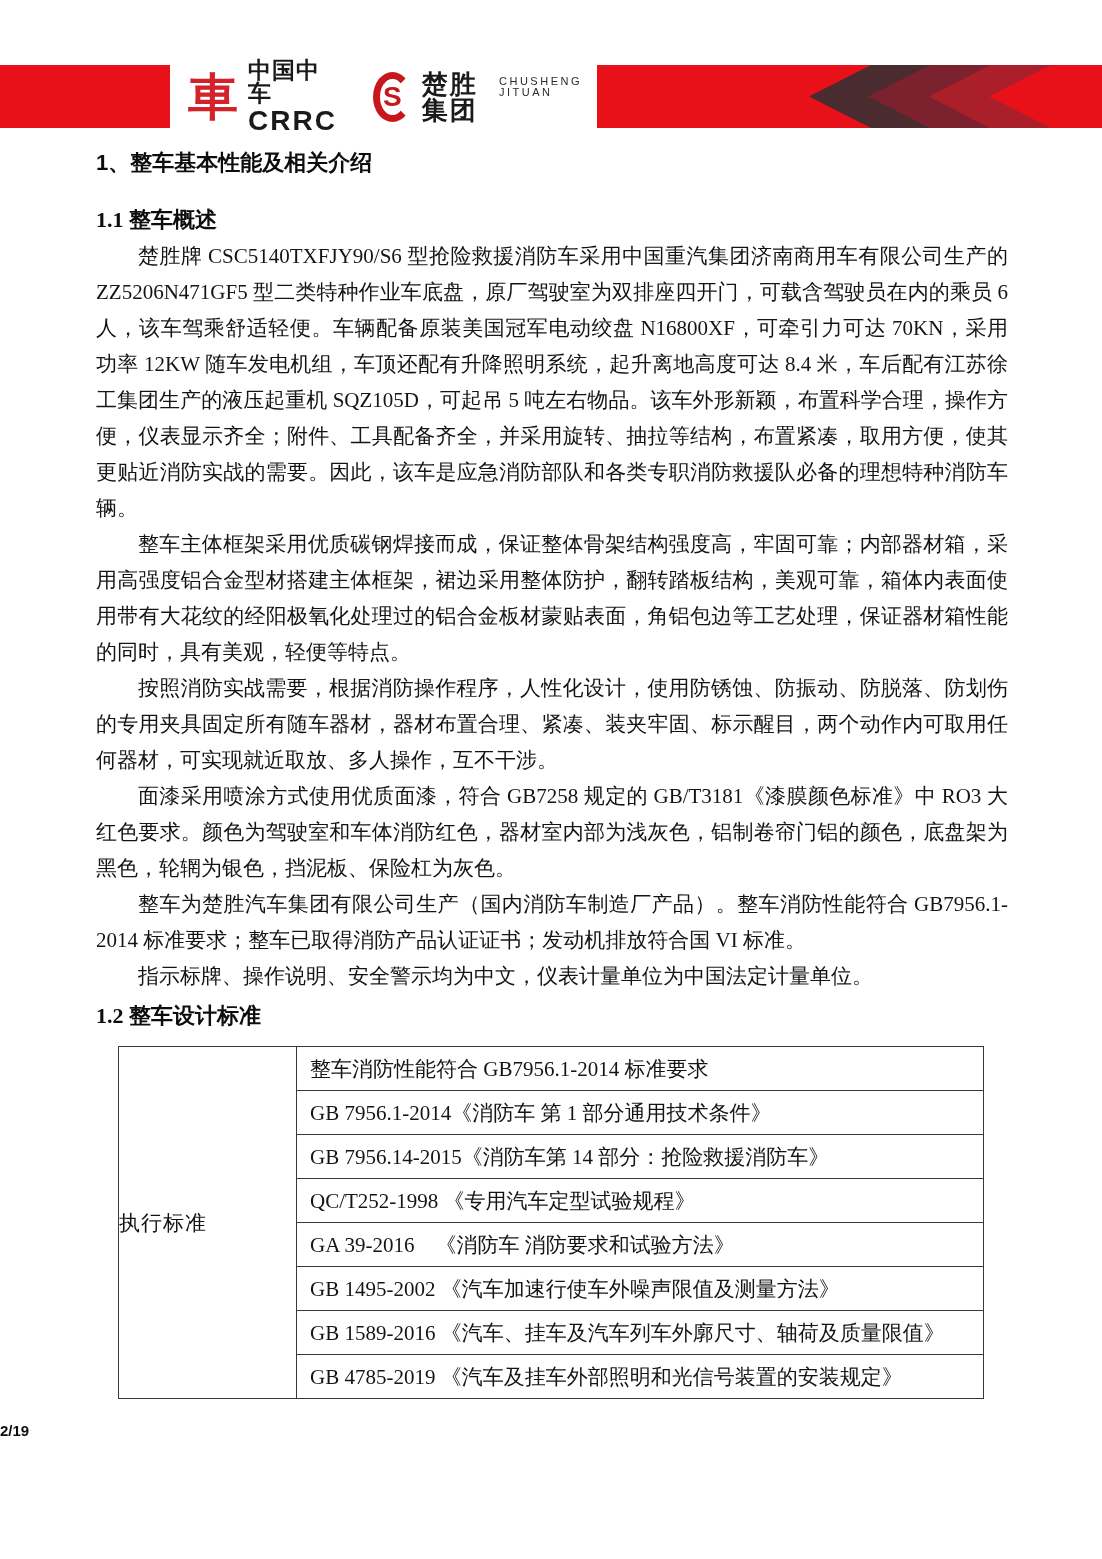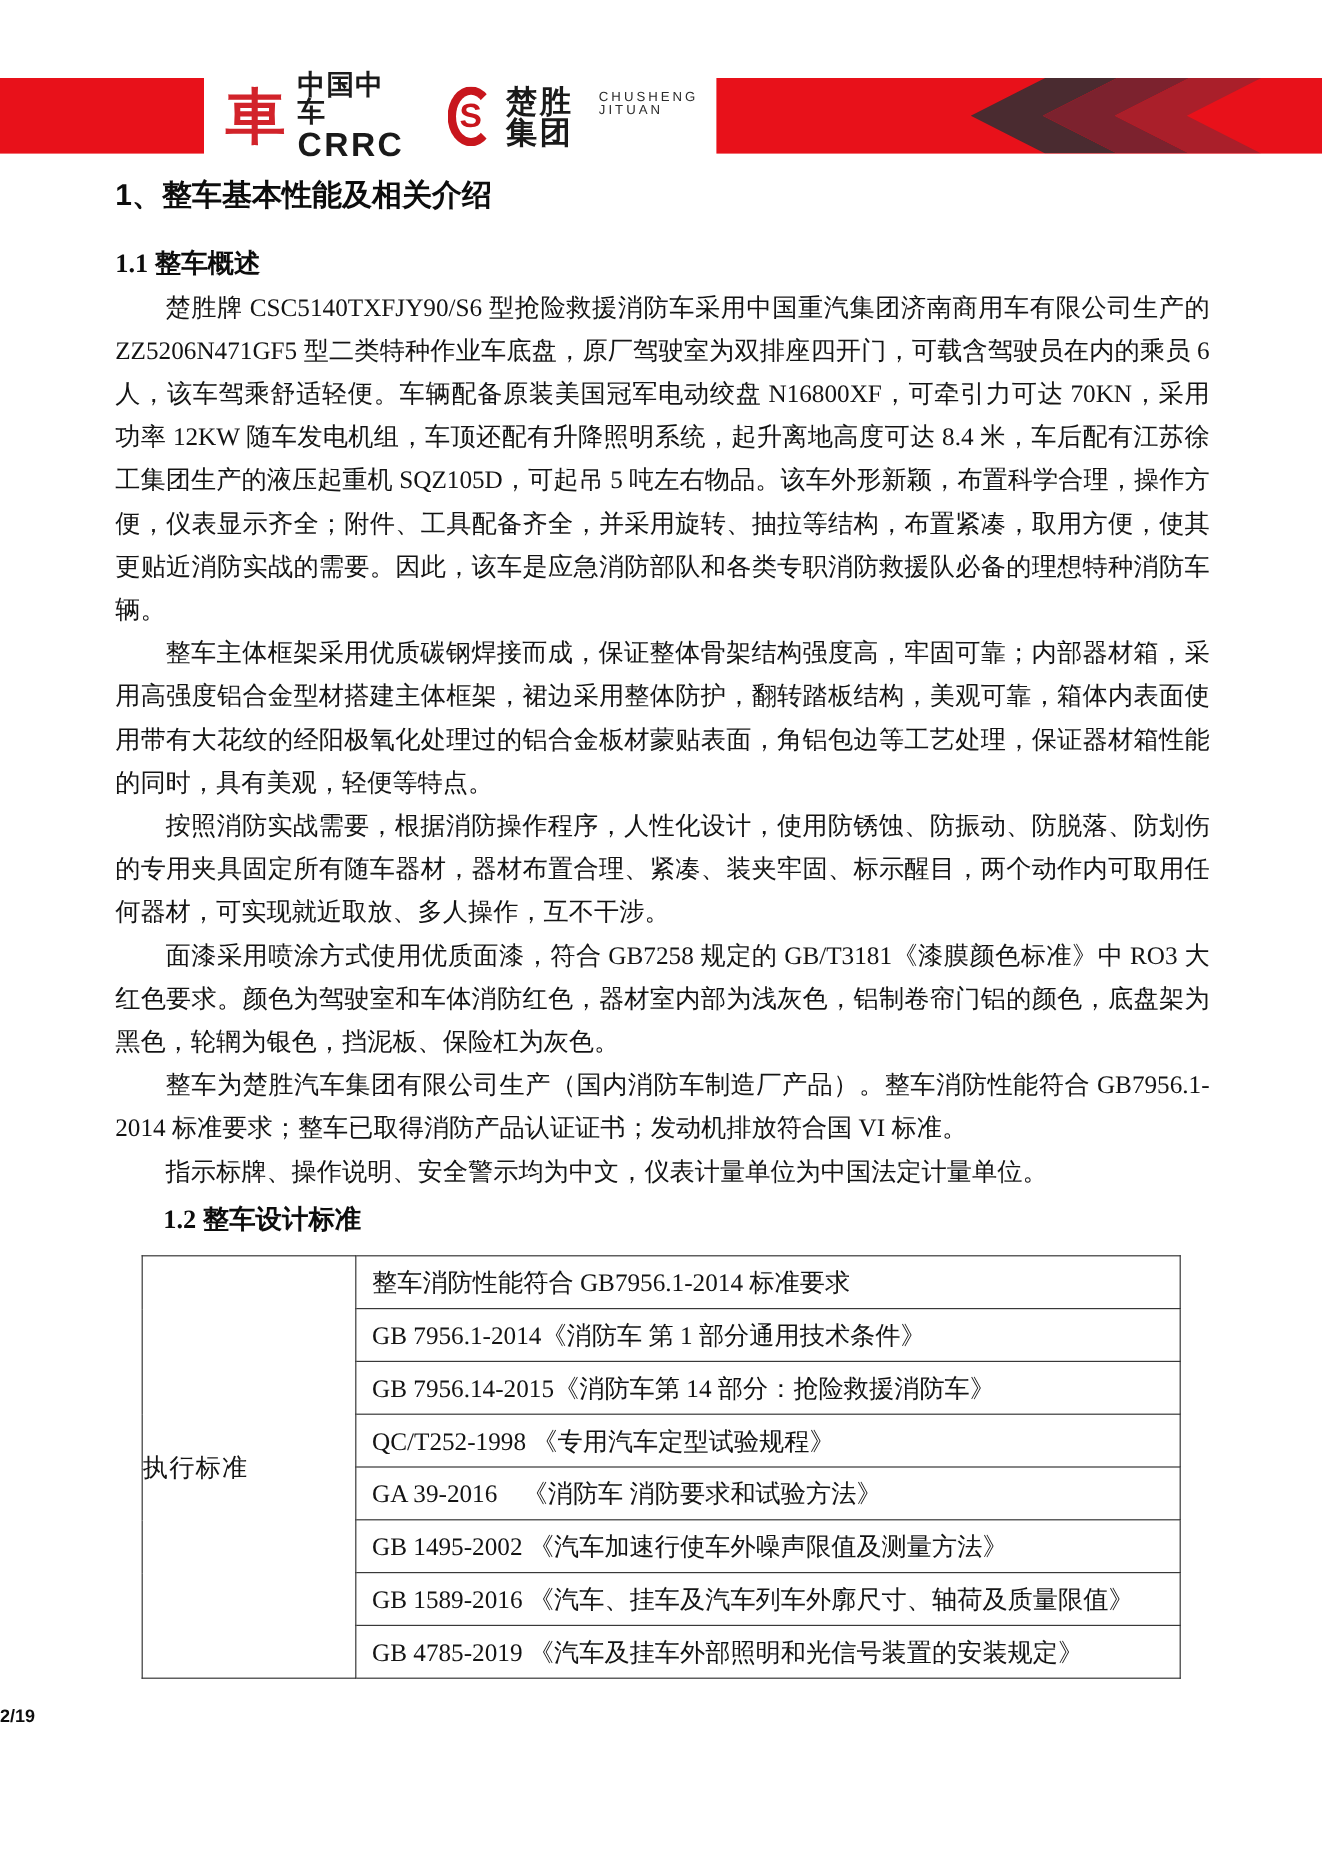--- a/index.html
+++ b/index.html
@@ -64,7 +64,7 @@
   }
   h1.doc-title {
     font-family: "Liberation Sans", sans-serif;
-    font-size: 25px;
+    font-size: 22px;
     font-weight: bold;
     color: #0d0d0d;
     margin-top: 6px;

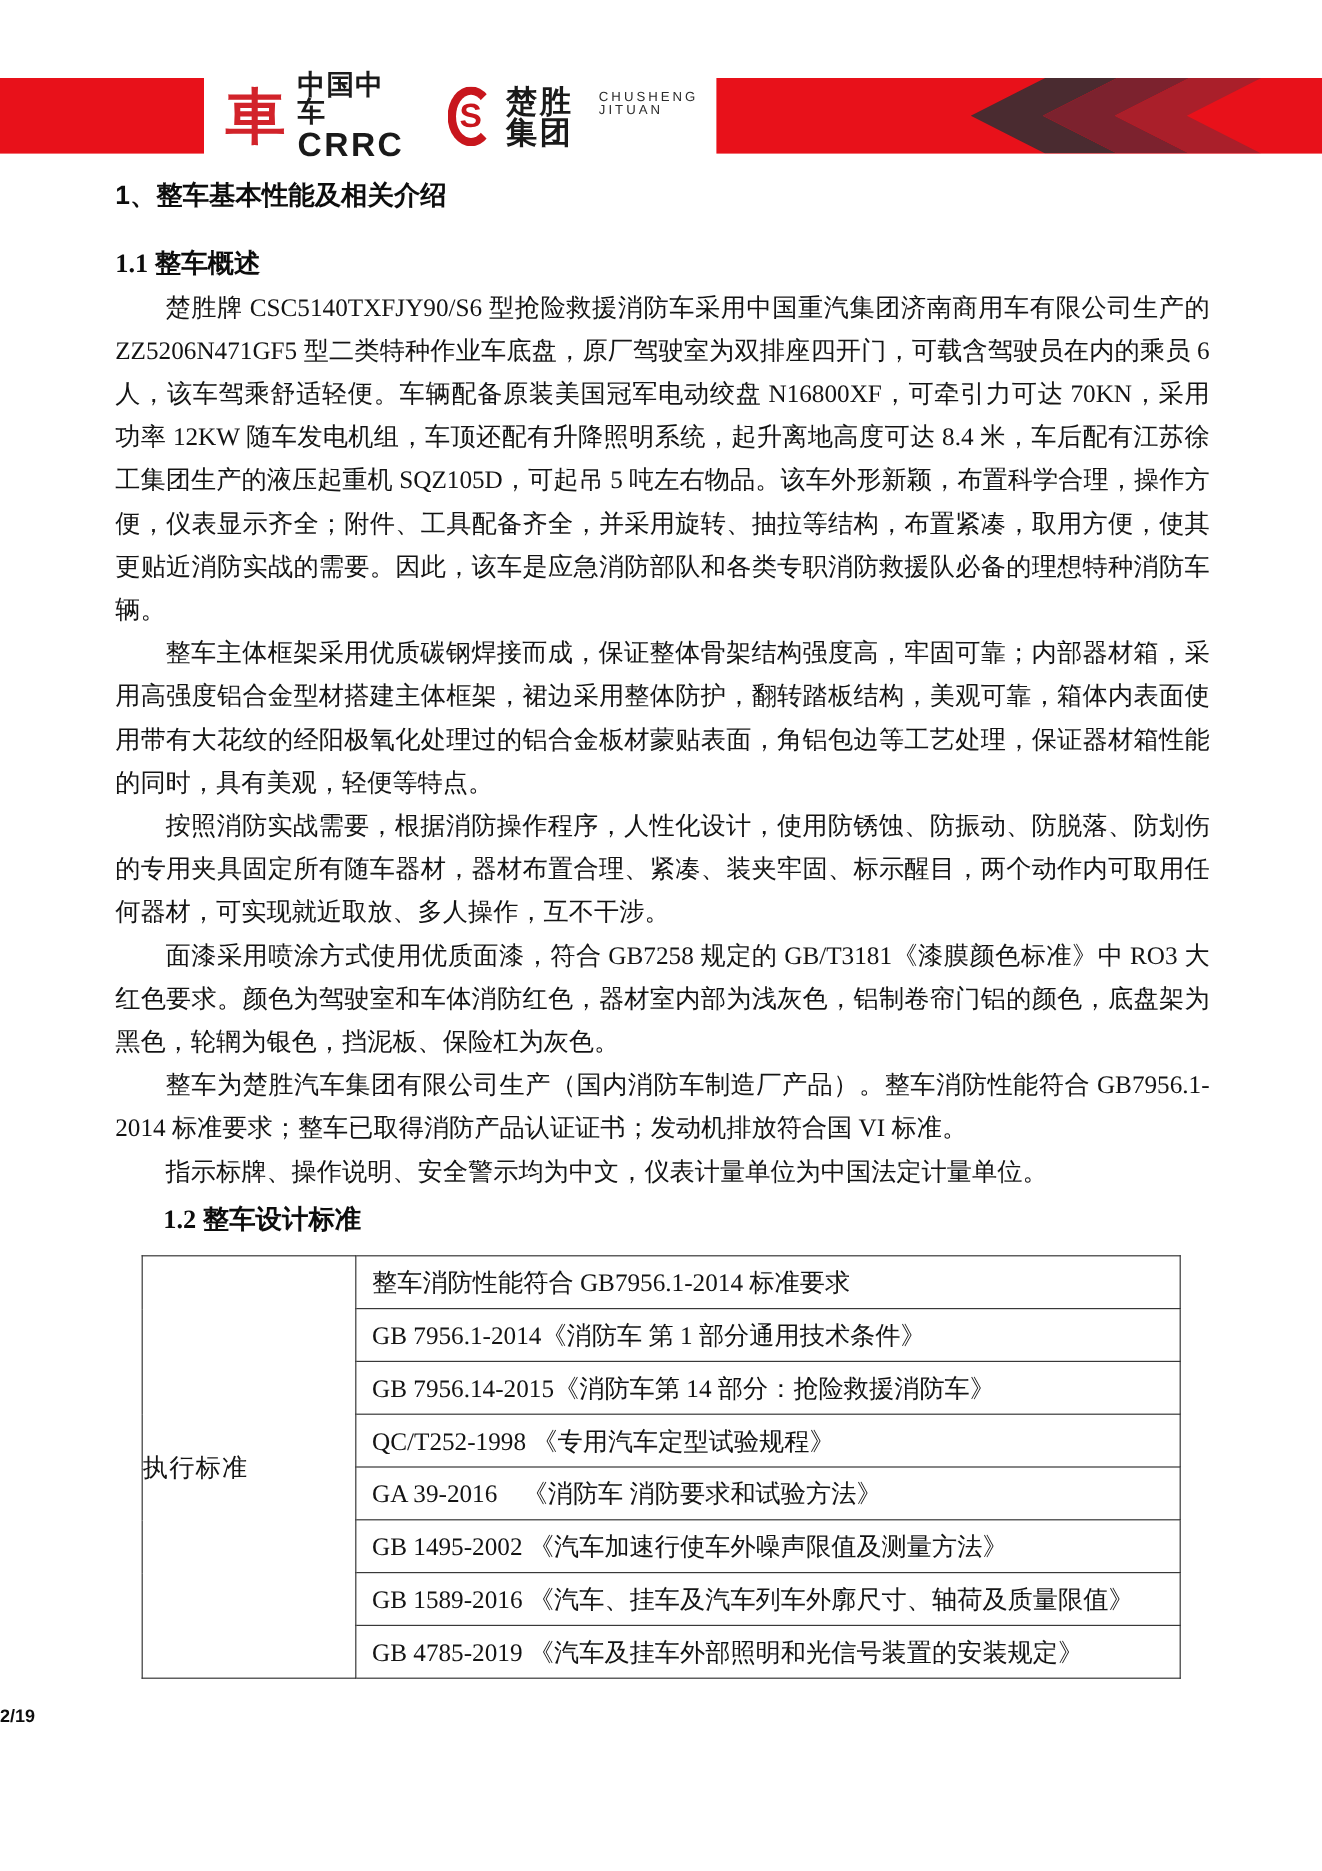--- a/index.html
+++ b/index.html
@@ -78,7 +78,7 @@
     line-height: 28px;
   }
   .h-11 { margin-top: 26px; }
-  .h-12 { margin-top: 8px; margin-left: 40px; }
+  .h-12 { margin-top: 8px; }
   .paras { margin-top: 4px; }
   .paras p {
     font-size: 21px;

